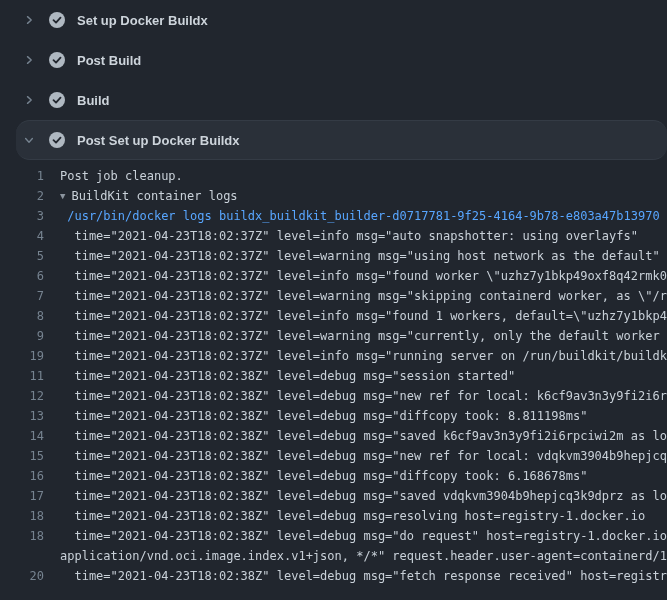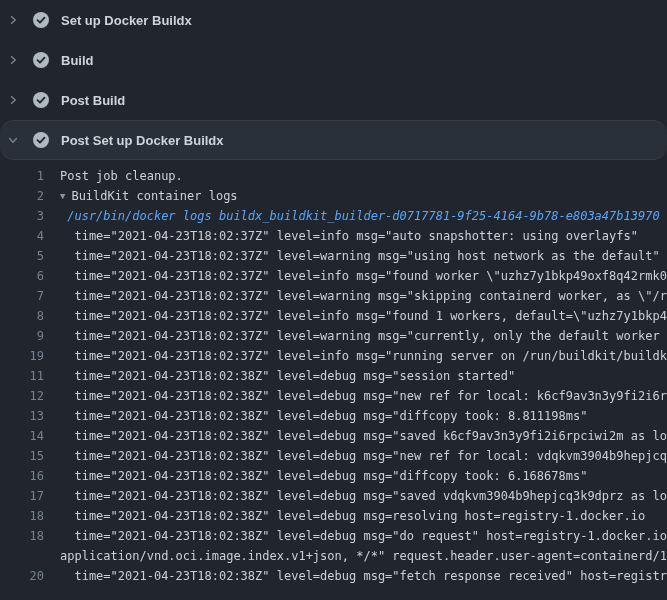--- a/index.html
+++ b/index.html
@@ -21,7 +21,7 @@
   }
   .step-header{
     display:flex;align-items:center;height:40px;
-    padding:0 16px 0 7px;cursor:pointer;
+    padding:0 16px 0 7px;cursor:pointer;margin-left:16px;
   }
   .step-header.expanded{
     background:var(--hl);

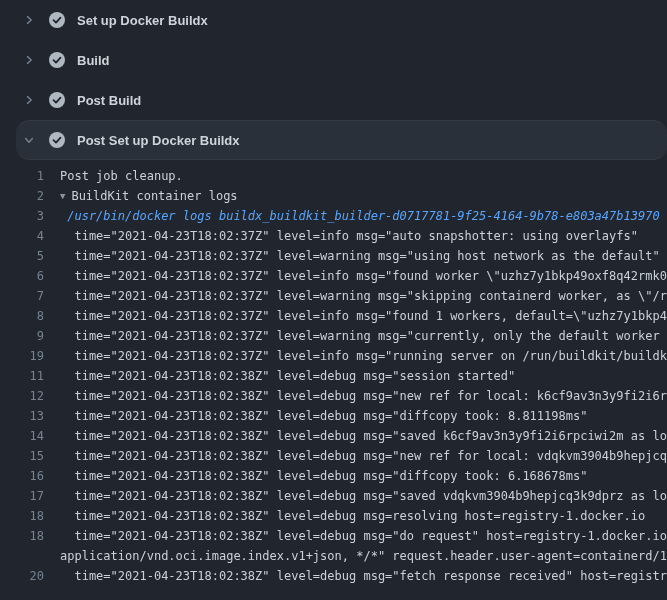--- a/index.html
+++ b/index.html
@@ -90,7 +90,7 @@
           <path d="M4.5 8.2 L7 10.6 L11.5 5.6" fill="none" stroke="#21262e" stroke-width="1.8" stroke-linecap="round" stroke-linejoin="round"></path>
         </svg>
     </span>
-    <span class="step-title">Build</span>
+    <span class="step-title">Post Build</span>
   </div>
 
   <div class="step-header">
@@ -105,7 +105,7 @@
           <path d="M4.5 8.2 L7 10.6 L11.5 5.6" fill="none" stroke="#21262e" stroke-width="1.8" stroke-linecap="round" stroke-linejoin="round"></path>
         </svg>
     </span>
-    <span class="step-title">Post Build</span>
+    <span class="step-title">Build</span>
   </div>
 
   <div class="step-header expanded">

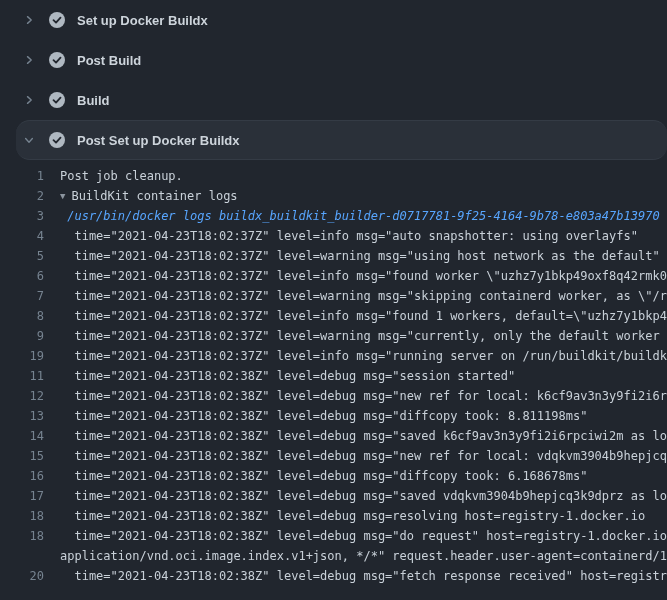--- a/index.html
+++ b/index.html
@@ -52,7 +52,7 @@
     user-select:none;
   }
   .lt{flex:none;white-space:pre;text-align:center;}
-  .log-row.command .lt{color:var(--cmd);font-style:italic;}
+  .log-row.command .lt{color:var(--cmd);}
   .toggle{
     display:inline-block;font-size:9px;color:#8b949e;
     margin-right:6px;vertical-align:1px;

